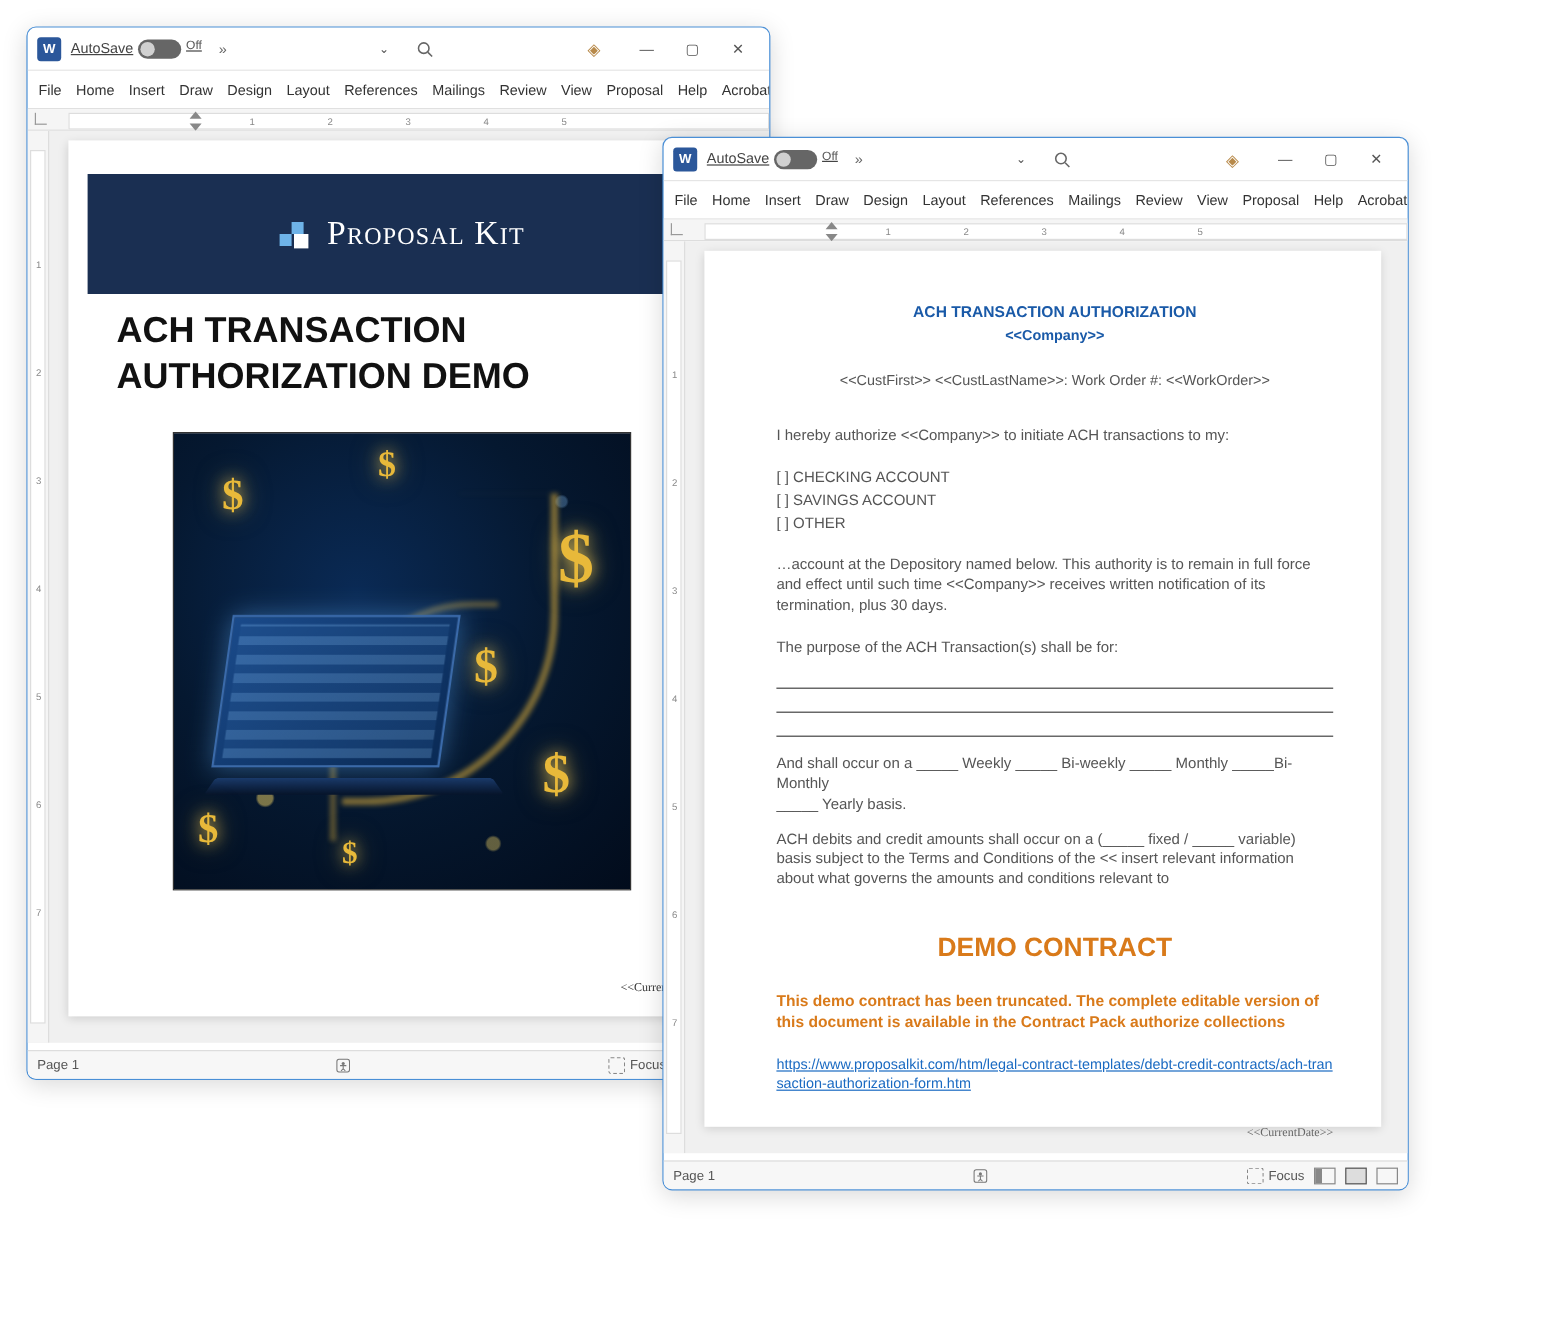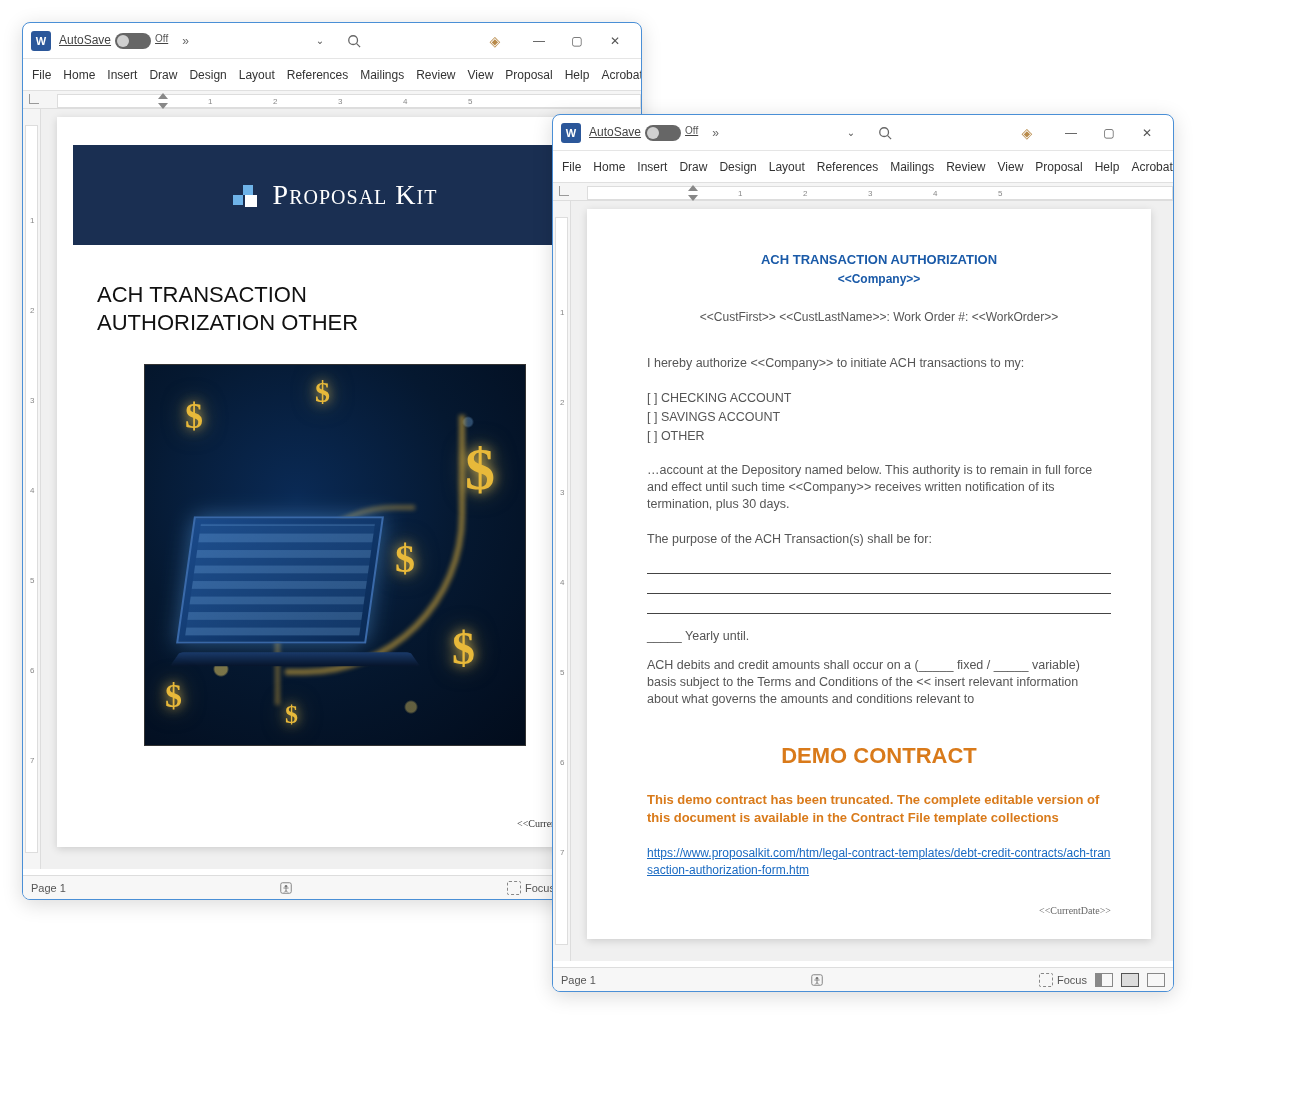--- a/index.html
+++ b/index.html
@@ -166,10 +166,10 @@
   .pk-small { font-variant: small-caps; }
   .cover-title {
     font-family: Arial Black, Arial, sans-serif;
-    font-weight: 400;
-    font-size: 22px;
+    font-weight: 700;
+    font-size: 30px;
     color: #111;
-    margin: 36px 40px 0 40px;
+    margin: 12px 40px 0 40px;
     line-height: 1.25;
   }
   .cover-img {

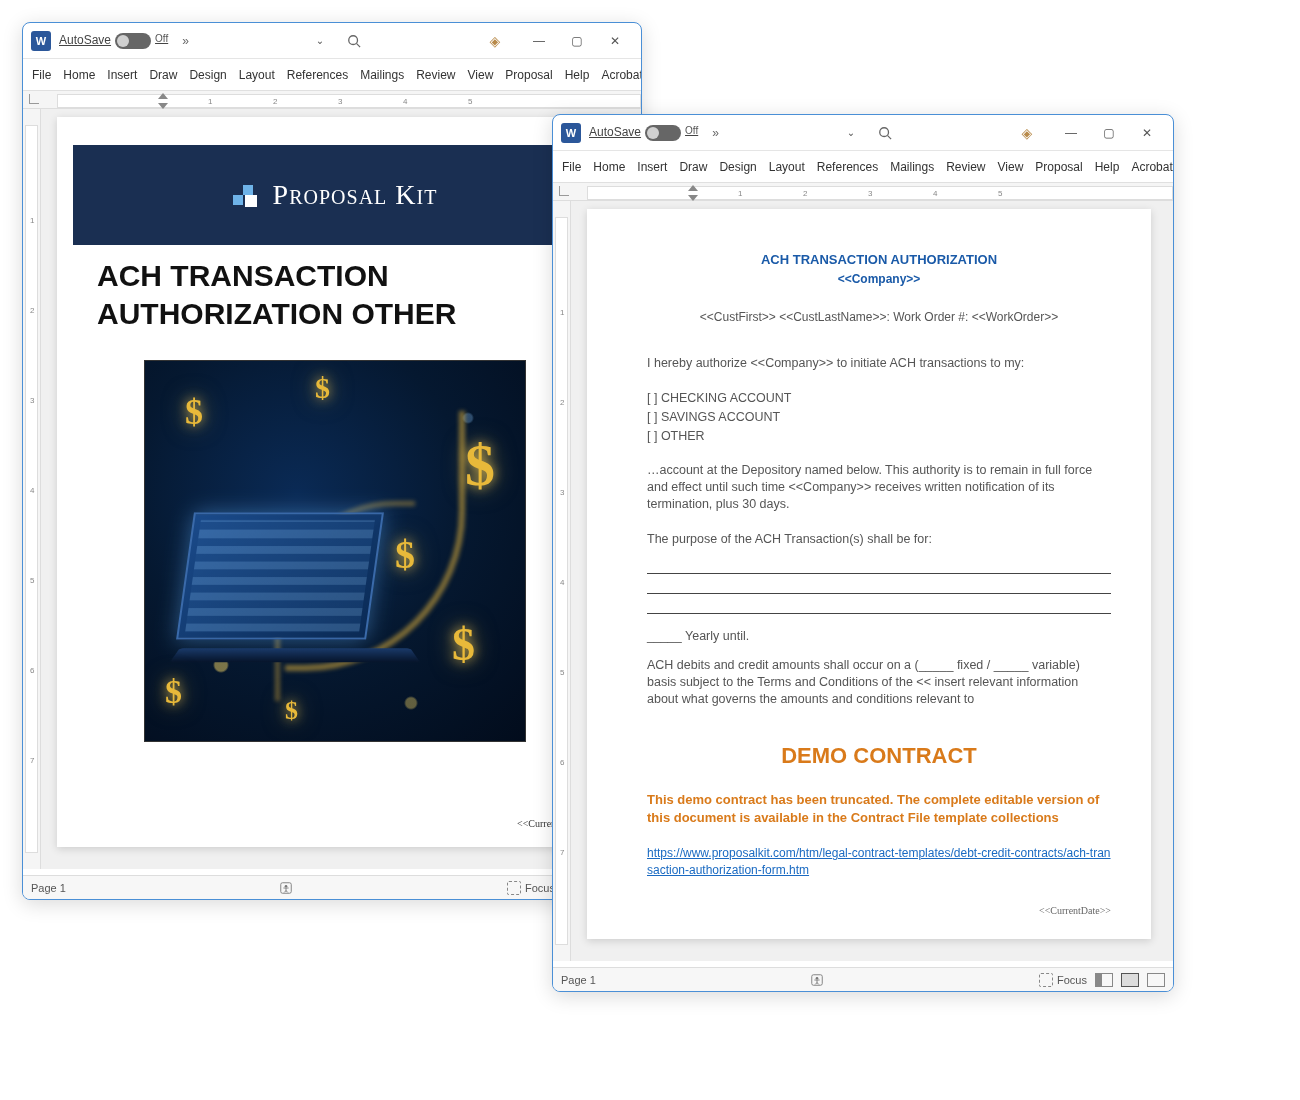--- a/index.html
+++ b/index.html
@@ -358,7 +358,7 @@
       </div>
       <div class="cover-title">
         <div>ACH TRANSACTION</div>
-        <div>AUTHORIZATION OTHER</div>
+        <div>AUTHORIZATION DEMO</div>
       </div>
       <div class="cover-img">
         <div class="glow-dots"></div>

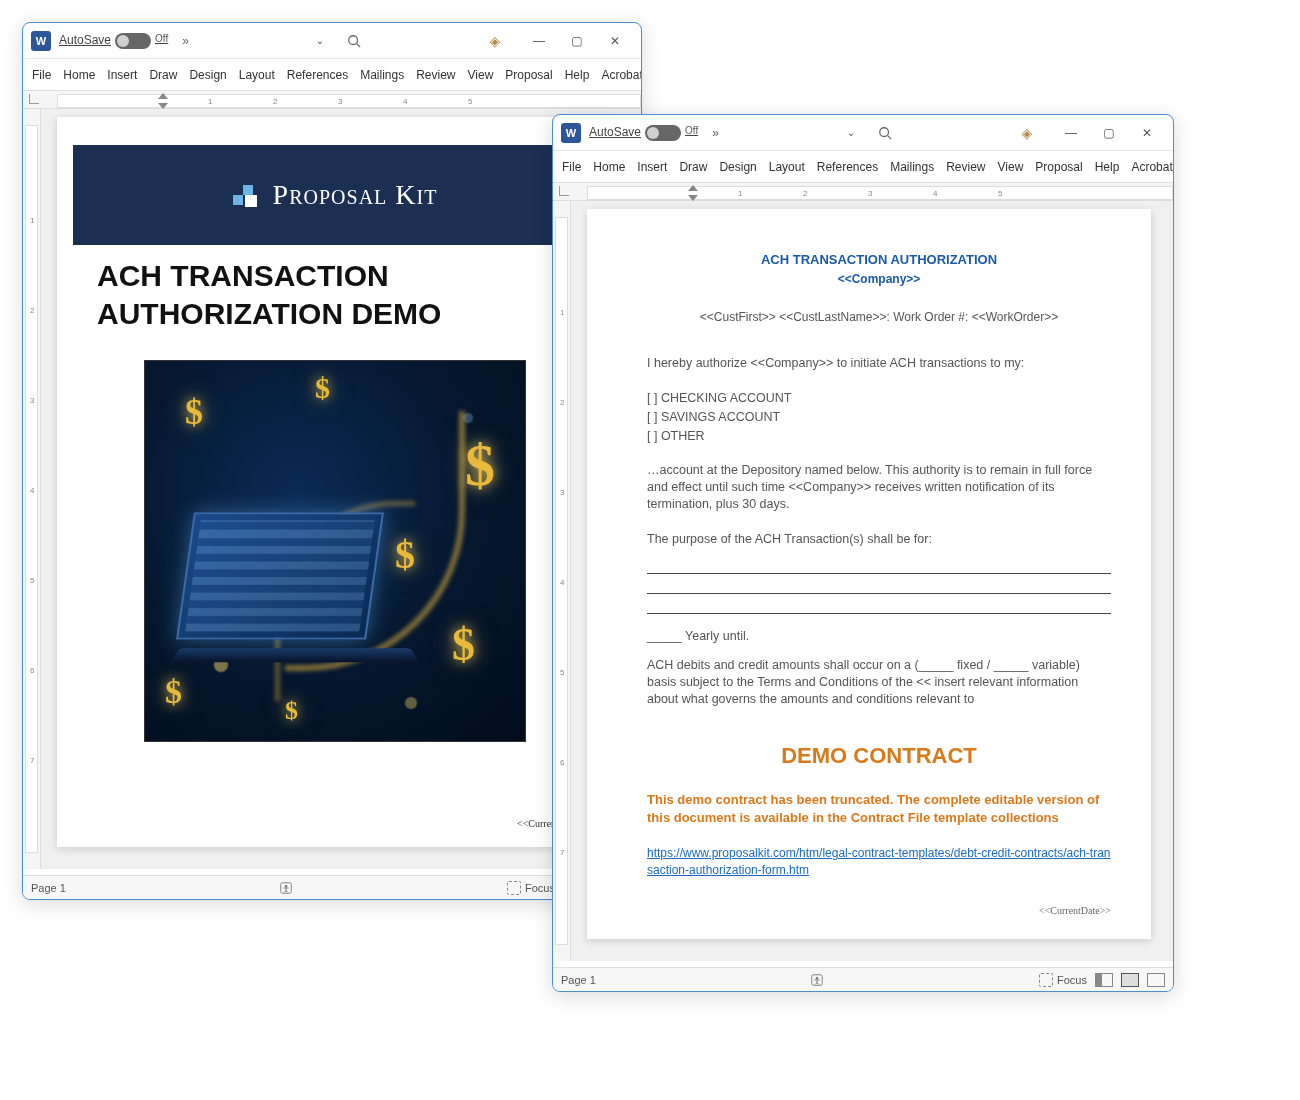--- a/index.html
+++ b/index.html
@@ -492,6 +492,7 @@
             <div class="ln"></div>
         </div>
         <div class="p2-sched">
+          <div>And shall occur on a _____ Weekly _____ Bi-weekly  _____ Monthly _____Bi-Monthly</div>
           <div> _____ Yearly until.</div>
         </div>
         <div class="p2-ach">ACH debits and credit amounts shall occur on a (_____ fixed  / _____ variable) basis subject to the Terms and Conditions of the &lt;&lt; insert relevant information about what governs the amounts and conditions relevant to</div>

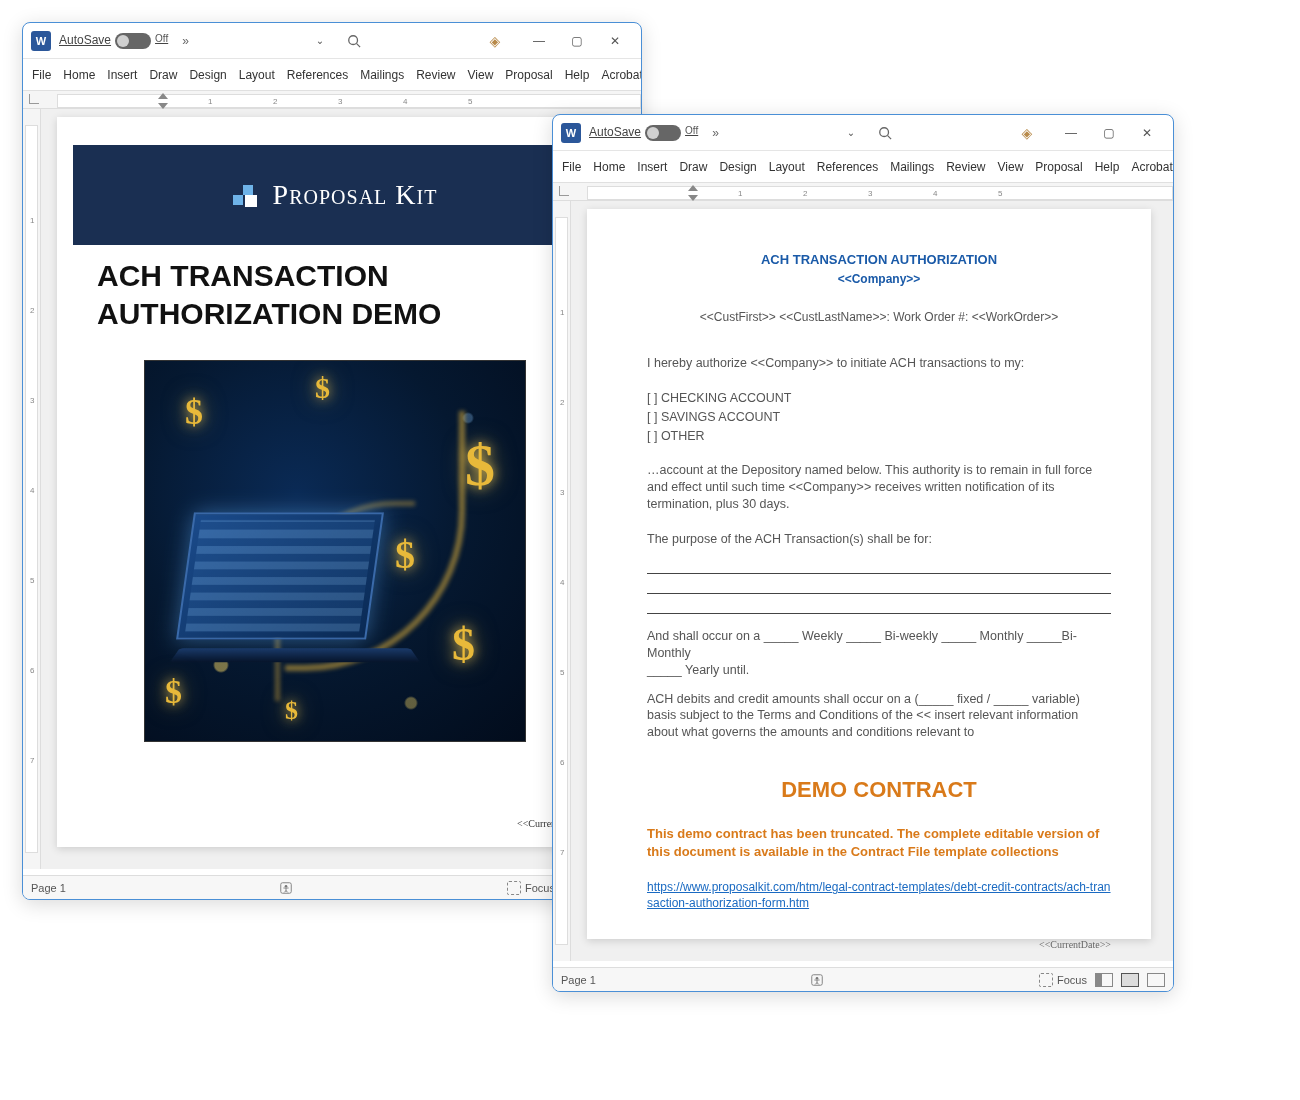--- a/index.html
+++ b/index.html
@@ -493,7 +493,7 @@
         </div>
         <div class="p2-sched">
           <div>And shall occur on a _____ Weekly _____ Bi-weekly  _____ Monthly _____Bi-Monthly</div>
-          <div> _____ Yearly until.</div>
+          <div> _____ Yearly basis.</div>
         </div>
         <div class="p2-ach">ACH debits and credit amounts shall occur on a (_____ fixed  / _____ variable) basis subject to the Terms and Conditions of the &lt;&lt; insert relevant information about what governs the amounts and conditions relevant to</div>
         <div class="demo-title">DEMO CONTRACT</div>

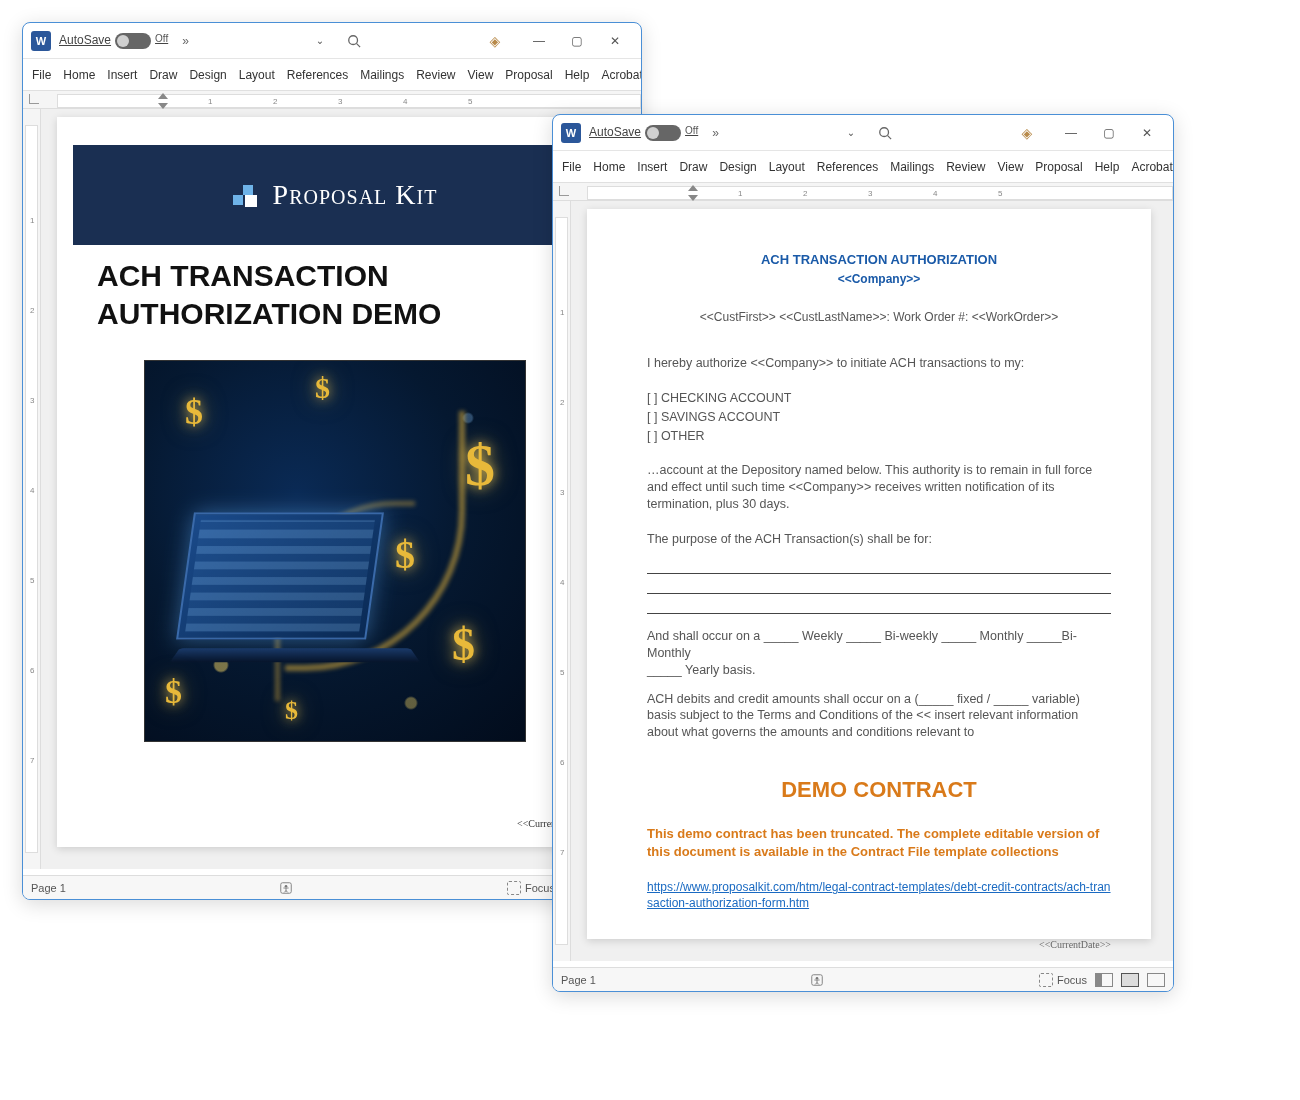--- a/index.html
+++ b/index.html
@@ -497,7 +497,7 @@
         </div>
         <div class="p2-ach">ACH debits and credit amounts shall occur on a (_____ fixed  / _____ variable) basis subject to the Terms and Conditions of the &lt;&lt; insert relevant information about what governs the amounts and conditions relevant to</div>
         <div class="demo-title">DEMO CONTRACT</div>
-        <div class="demo-text">This demo contract has been truncated. The complete editable version of this document is available in the Contract File template collections</div>
+        <div class="demo-text">This demo contract has been truncated. The complete editable version of this document is available in the Contract Pack authorize collections</div>
         <div class="demo-link">https://www.proposalkit.com/htm/legal-contract-templates/debt-credit-contracts/ach-transaction-authorization-form.htm</div>
         <div class="p2-currdate">&lt;&lt;CurrentDate&gt;&gt;</div>
       </div>

